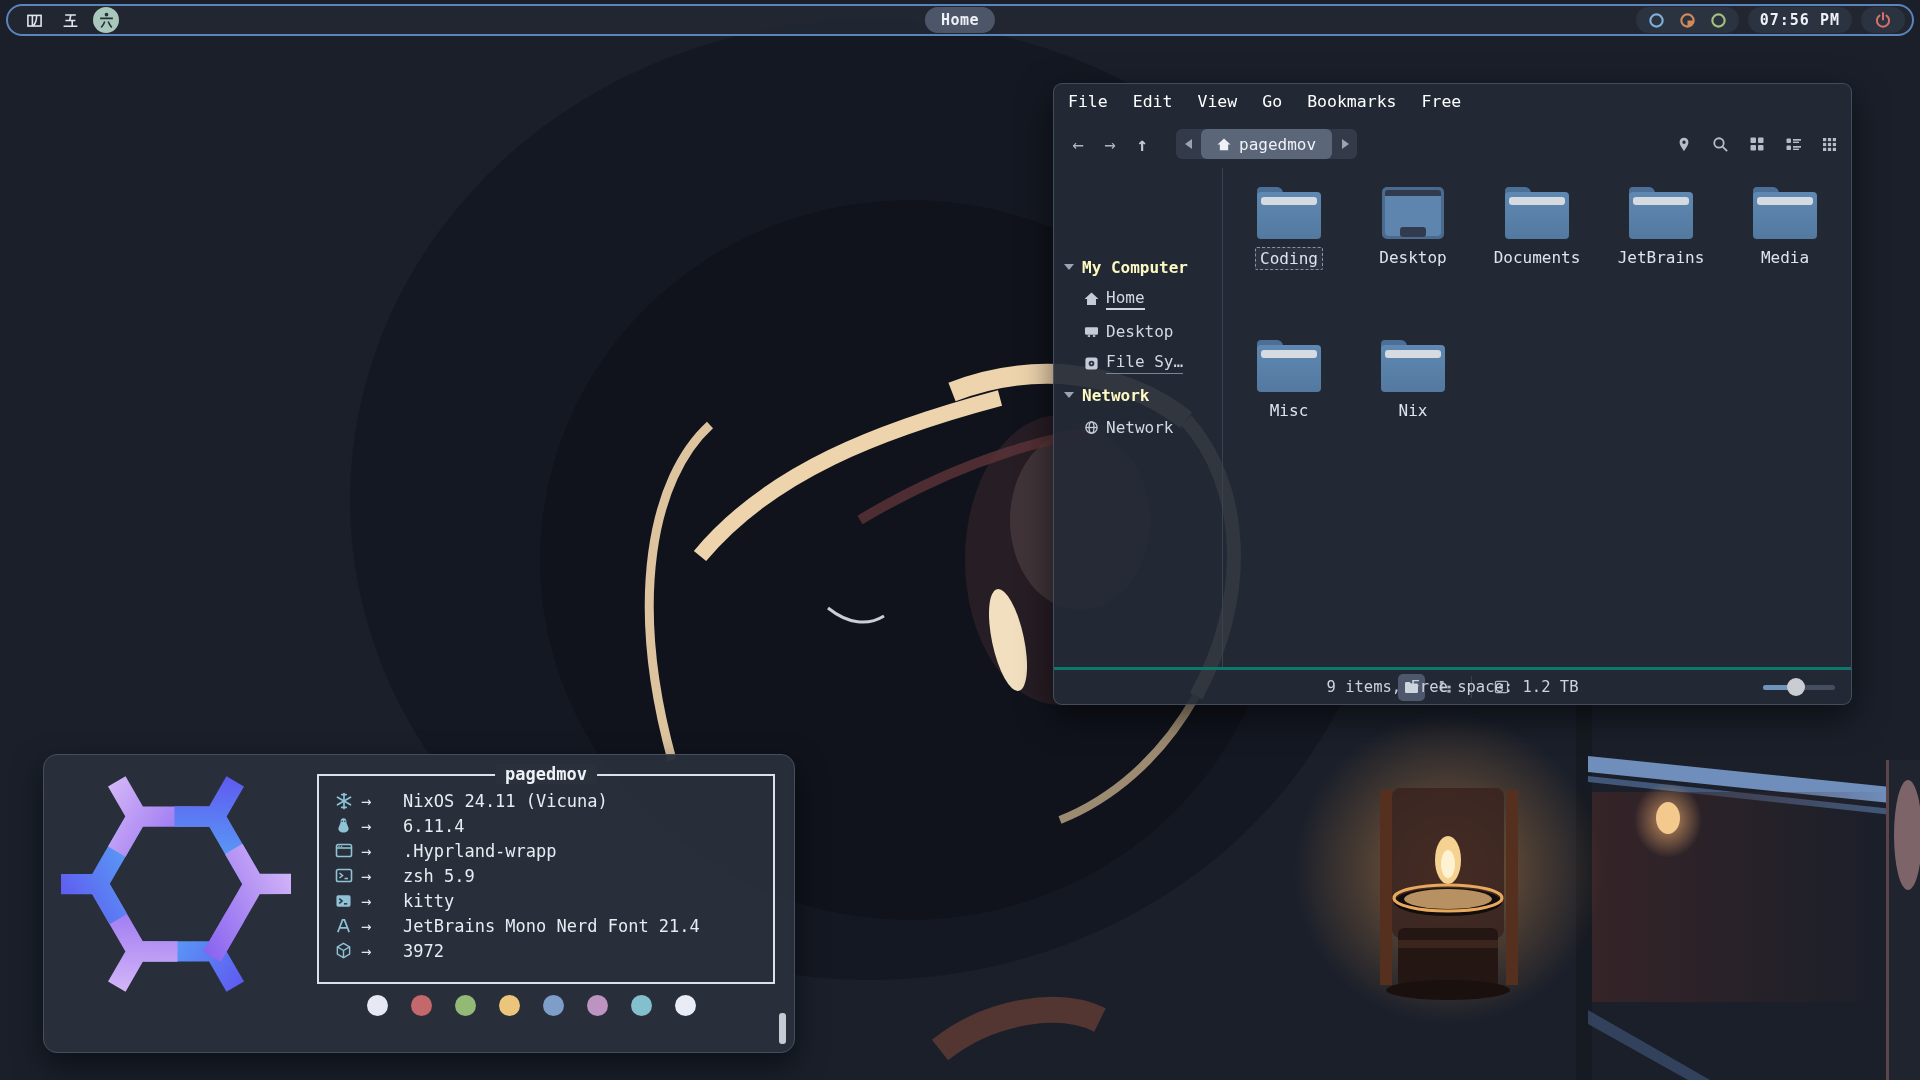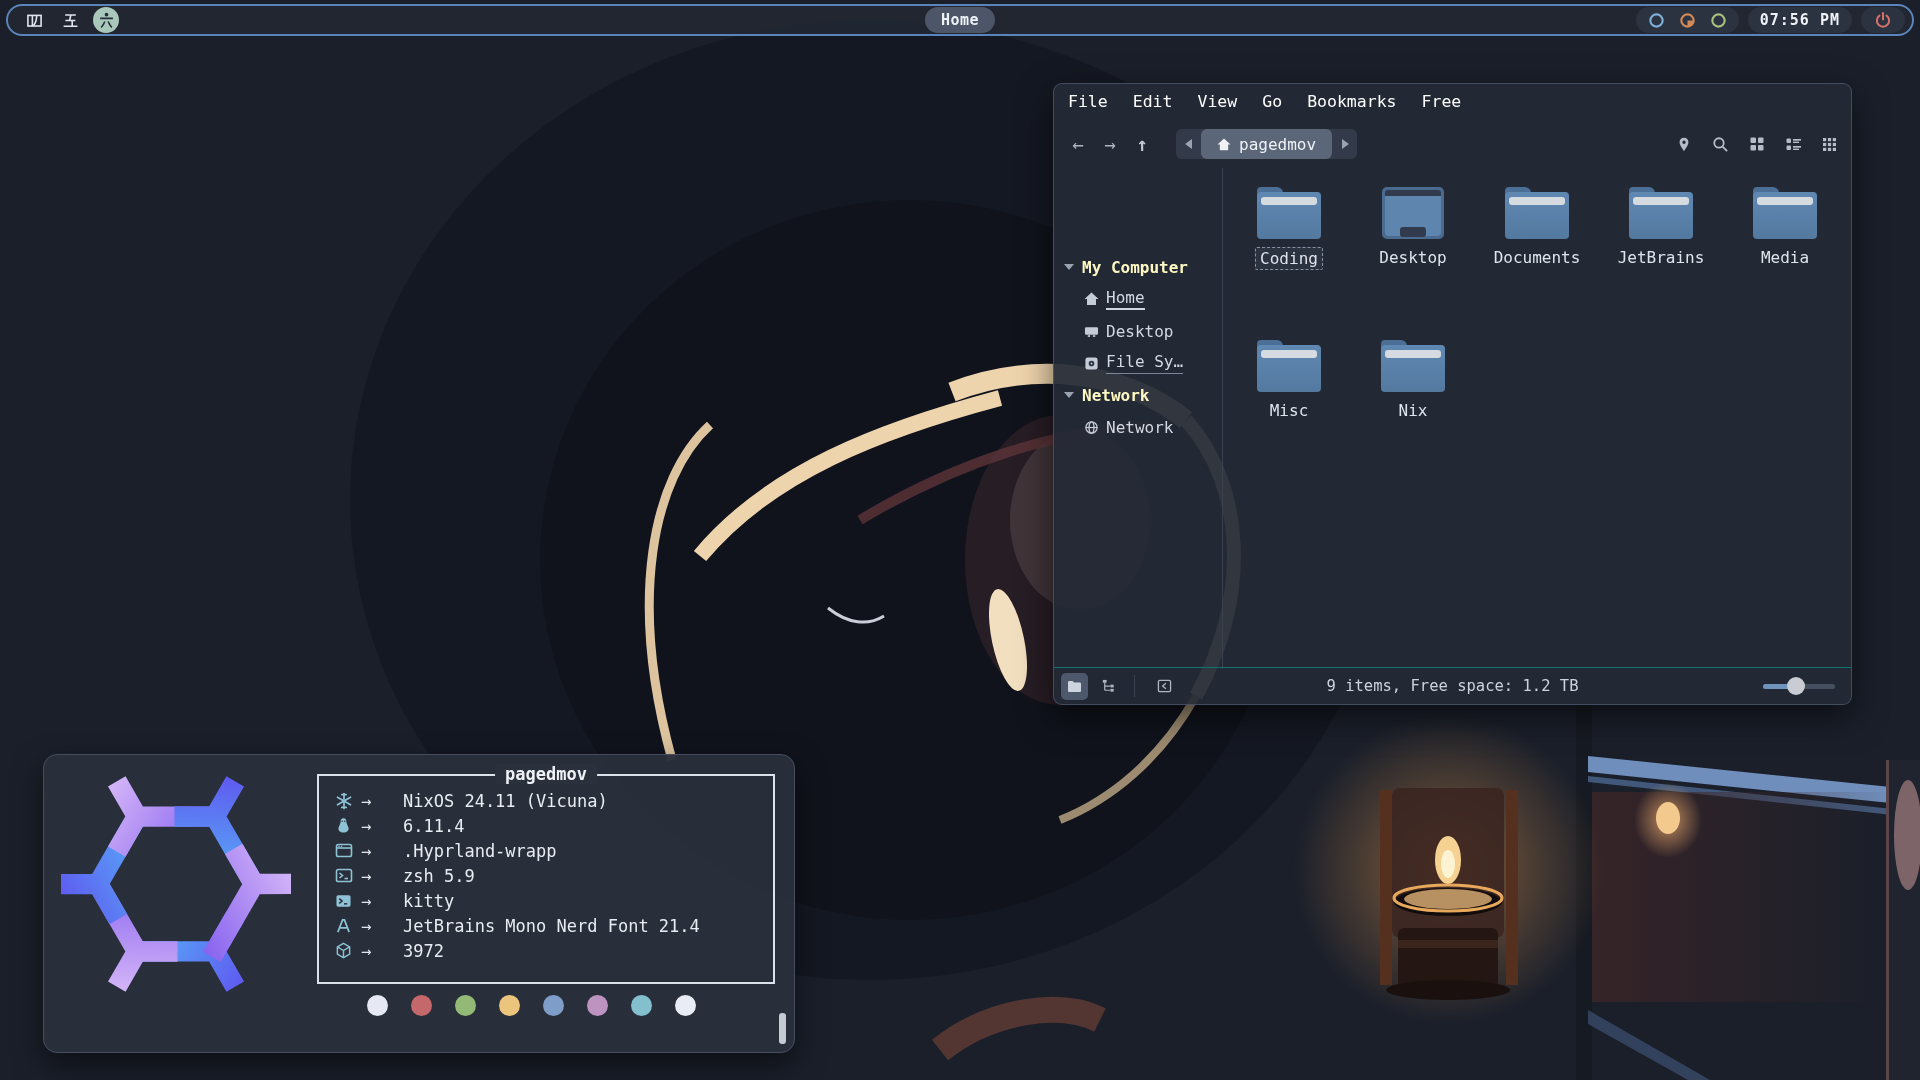--- a/index.html
+++ b/index.html
@@ -96,7 +96,7 @@
     height:4px; background:#9aa0a8; }
 
   #fm-status { position:absolute; left:0; bottom:0; width:100%; height:37px;
-    border-top:1px solid #0f766e; display:flex; align-items:center; }
+    border-top:3px solid #0f766e; display:flex; align-items:center;justify-content:center; }
   .status-btn { width:27px; height:27px; border-radius:5px; display:flex; align-items:center;
     justify-content:center; margin-left:7px; }
   .status-btn.active { background:#4e586c; }

